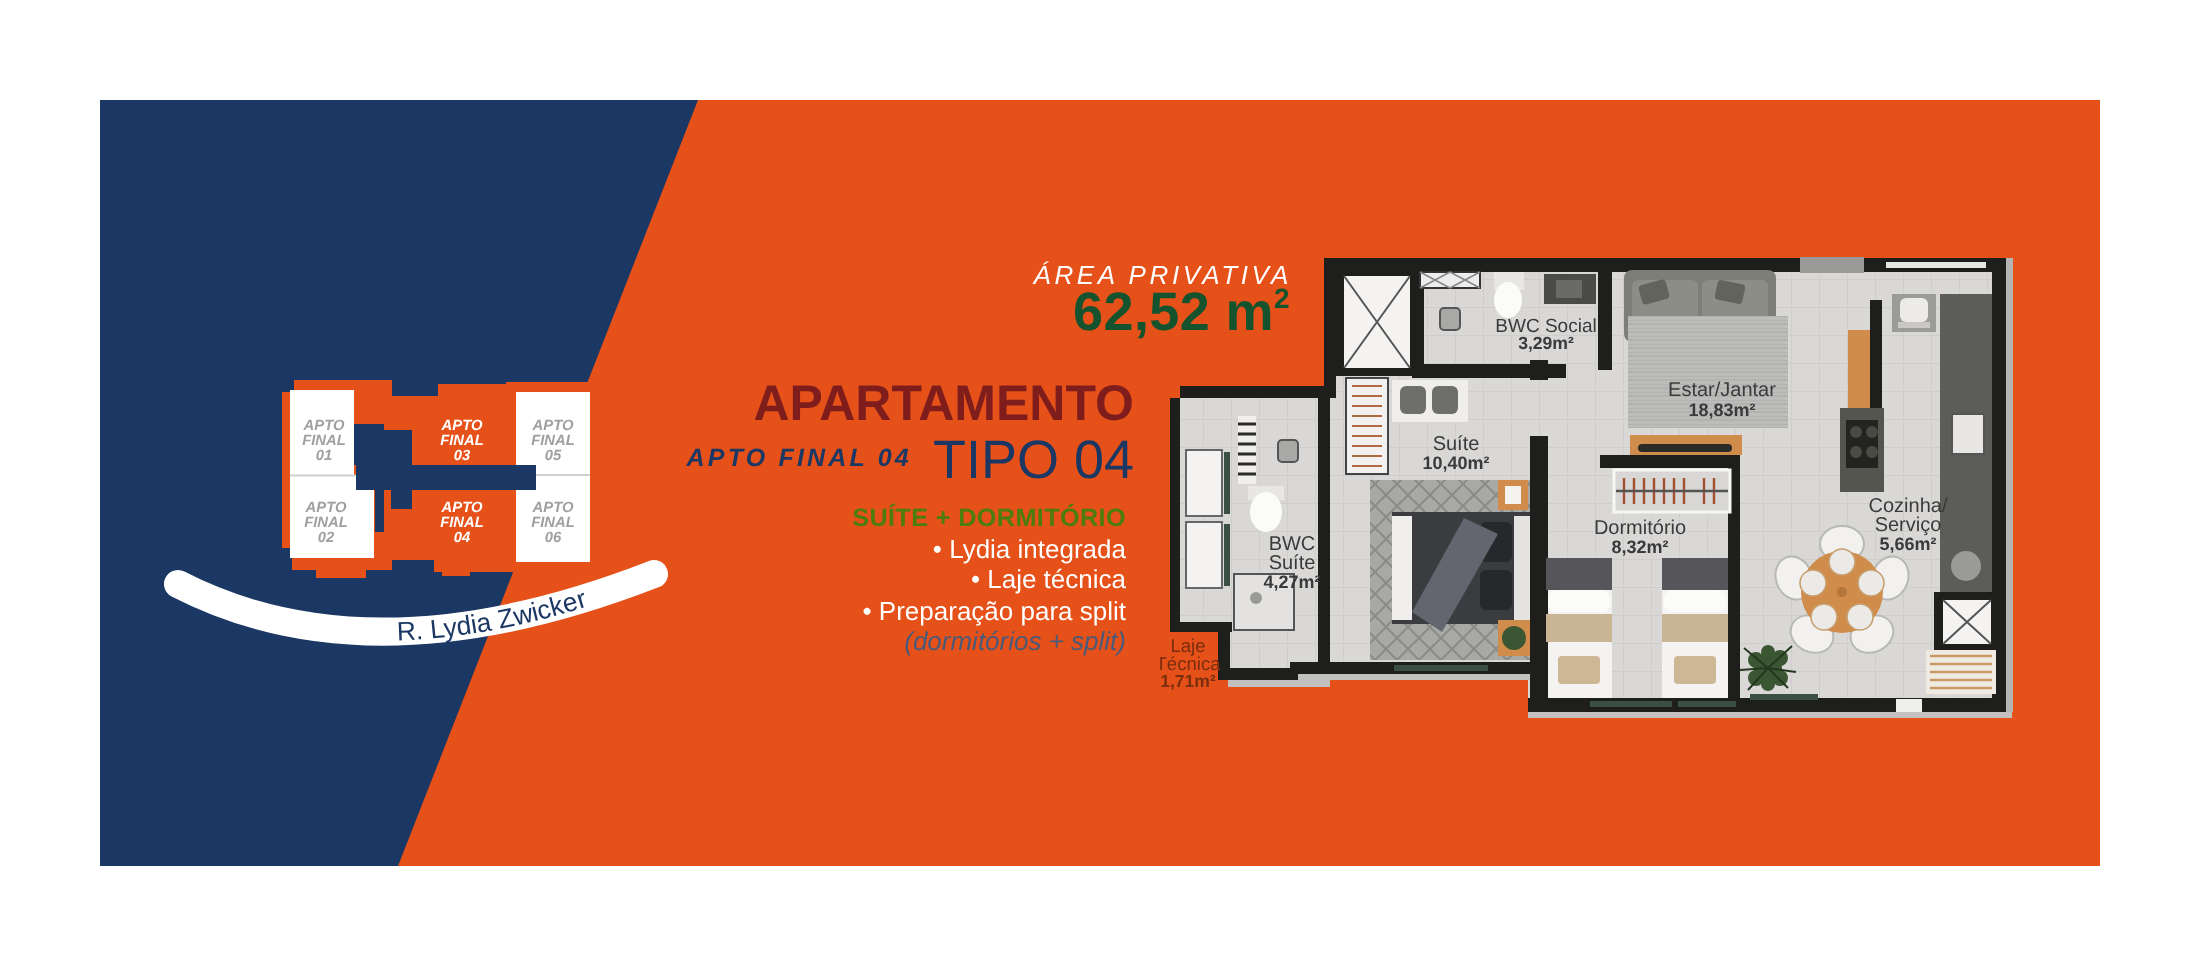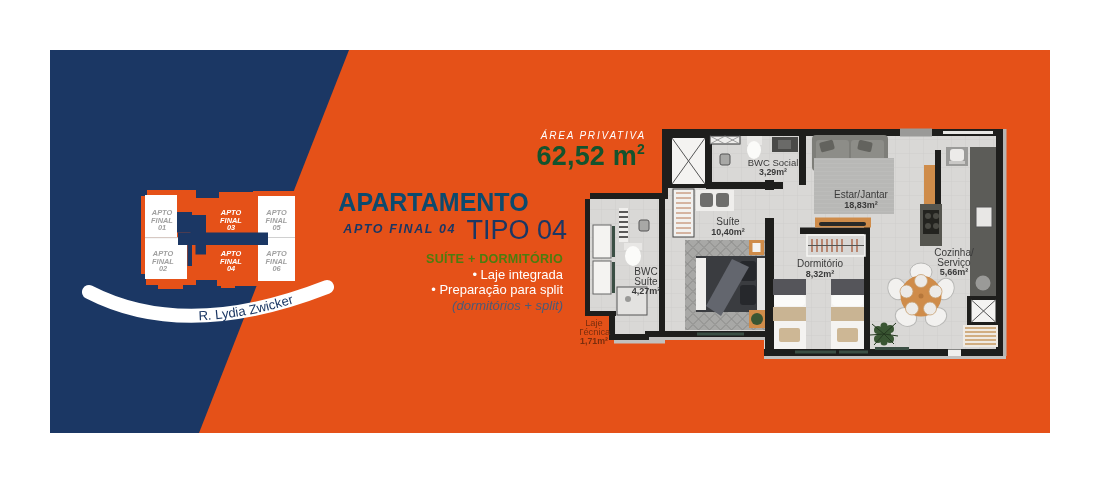--- a/index.html
+++ b/index.html
@@ -16,7 +16,7 @@
   <polygon points="0,0 299,0 149,383 0,383" fill="#1b3764"></polygon>
 </svg>
 
-<div id="t1" class="abs rt" style="left:384px;top:130px;width:262px;color:#ffffff;font-size:10px;font-style:italic;letter-spacing:1.8px;">ÁREA PRIVATIVA</div>
+<div id="t1" class="abs rt" style="left:384px;top:130px;width:262px;color:#ffffff;font-size:13px;font-style:italic;letter-spacing:1.8px;">ÁREA PRIVATIVA</div>
 
 <div id="t2" class="abs rt" style="left:380px;top:141px;width:265px;color:#14532d;font-size:27px;font-weight:bold;letter-spacing:0.2px;">62,52 m<span style="font-size:14px;vertical-align:11px;">2</span></div>
 

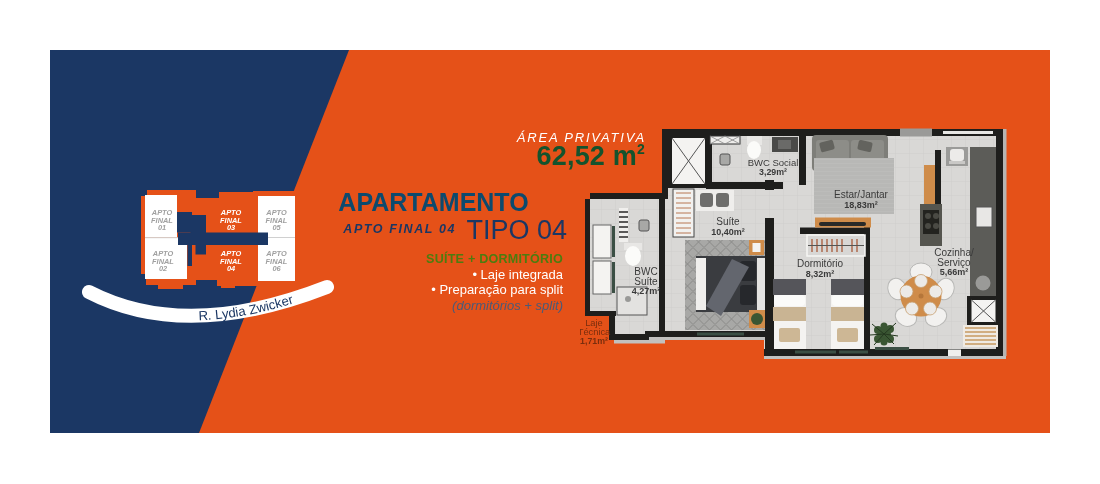--- a/index.html
+++ b/index.html
@@ -20,7 +20,7 @@
 
 <div id="t2" class="abs rt" style="left:380px;top:141px;width:265px;color:#14532d;font-size:27px;font-weight:bold;letter-spacing:0.2px;">62,52 m<span style="font-size:14px;vertical-align:11px;">2</span></div>
 
-<div id="t3" class="abs rt" style="left:300px;top:187.5px;width:267px;color:#0c4a6e;font-size:25px;font-weight:bold;letter-spacing:0px;text-align:center;">APARTAMENTO</div>
+<div id="t3" class="abs rt" style="left:300px;top:187.5px;width:267px;color:#7f1d1d;font-size:25px;font-weight:bold;letter-spacing:0px;">APARTAMENTO</div>
 
 <div id="t4" class="abs rt" style="left:300px;top:215px;width:267px;color:#1b3764;font-size:27px;font-weight:normal;">TIPO 04</div>
 

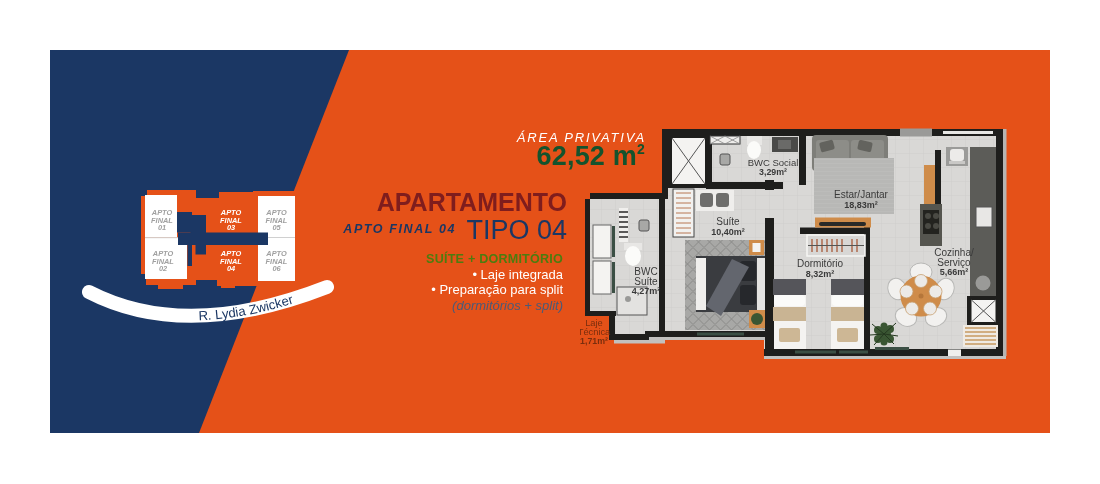--- a/index.html
+++ b/index.html
@@ -29,7 +29,7 @@
 <div id="t6" class="abs rt" style="left:300px;top:252px;width:263px;color:#4d7c0f;font-size:12.6px;font-weight:bold;letter-spacing:0.2px;">SUÍTE + DORMITÓRIO</div>
 
 <div id="t7" class="abs rt" style="left:300px;top:267px;width:263px;color:#ffffff;font-size:13px;line-height:15.4px;">
-  <div>• Laje integrada</div>
+  <div>• Lydia integrada</div>
   <div>• Preparação para split</div>
   <div style="color:#4a5a78;font-style:italic;">(dormitórios + split)</div>
 </div>

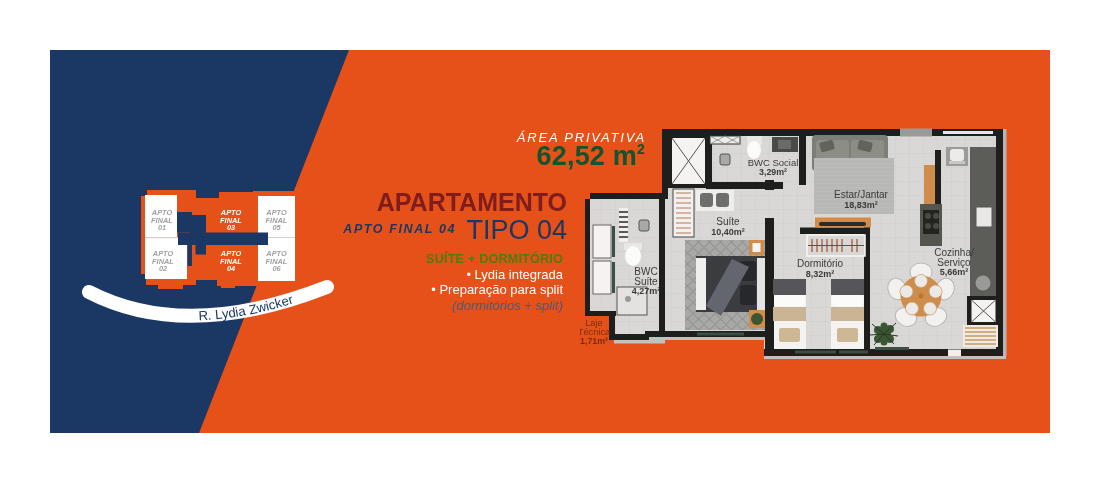--- a/index.html
+++ b/index.html
@@ -30,6 +30,7 @@
 
 <div id="t7" class="abs rt" style="left:300px;top:267px;width:263px;color:#ffffff;font-size:13px;line-height:15.4px;">
   <div>• Lydia integrada</div>
+  <div>• Laje técnica</div>
   <div>• Preparação para split</div>
   <div style="color:#4a5a78;font-style:italic;">(dormitórios + split)</div>
 </div>

